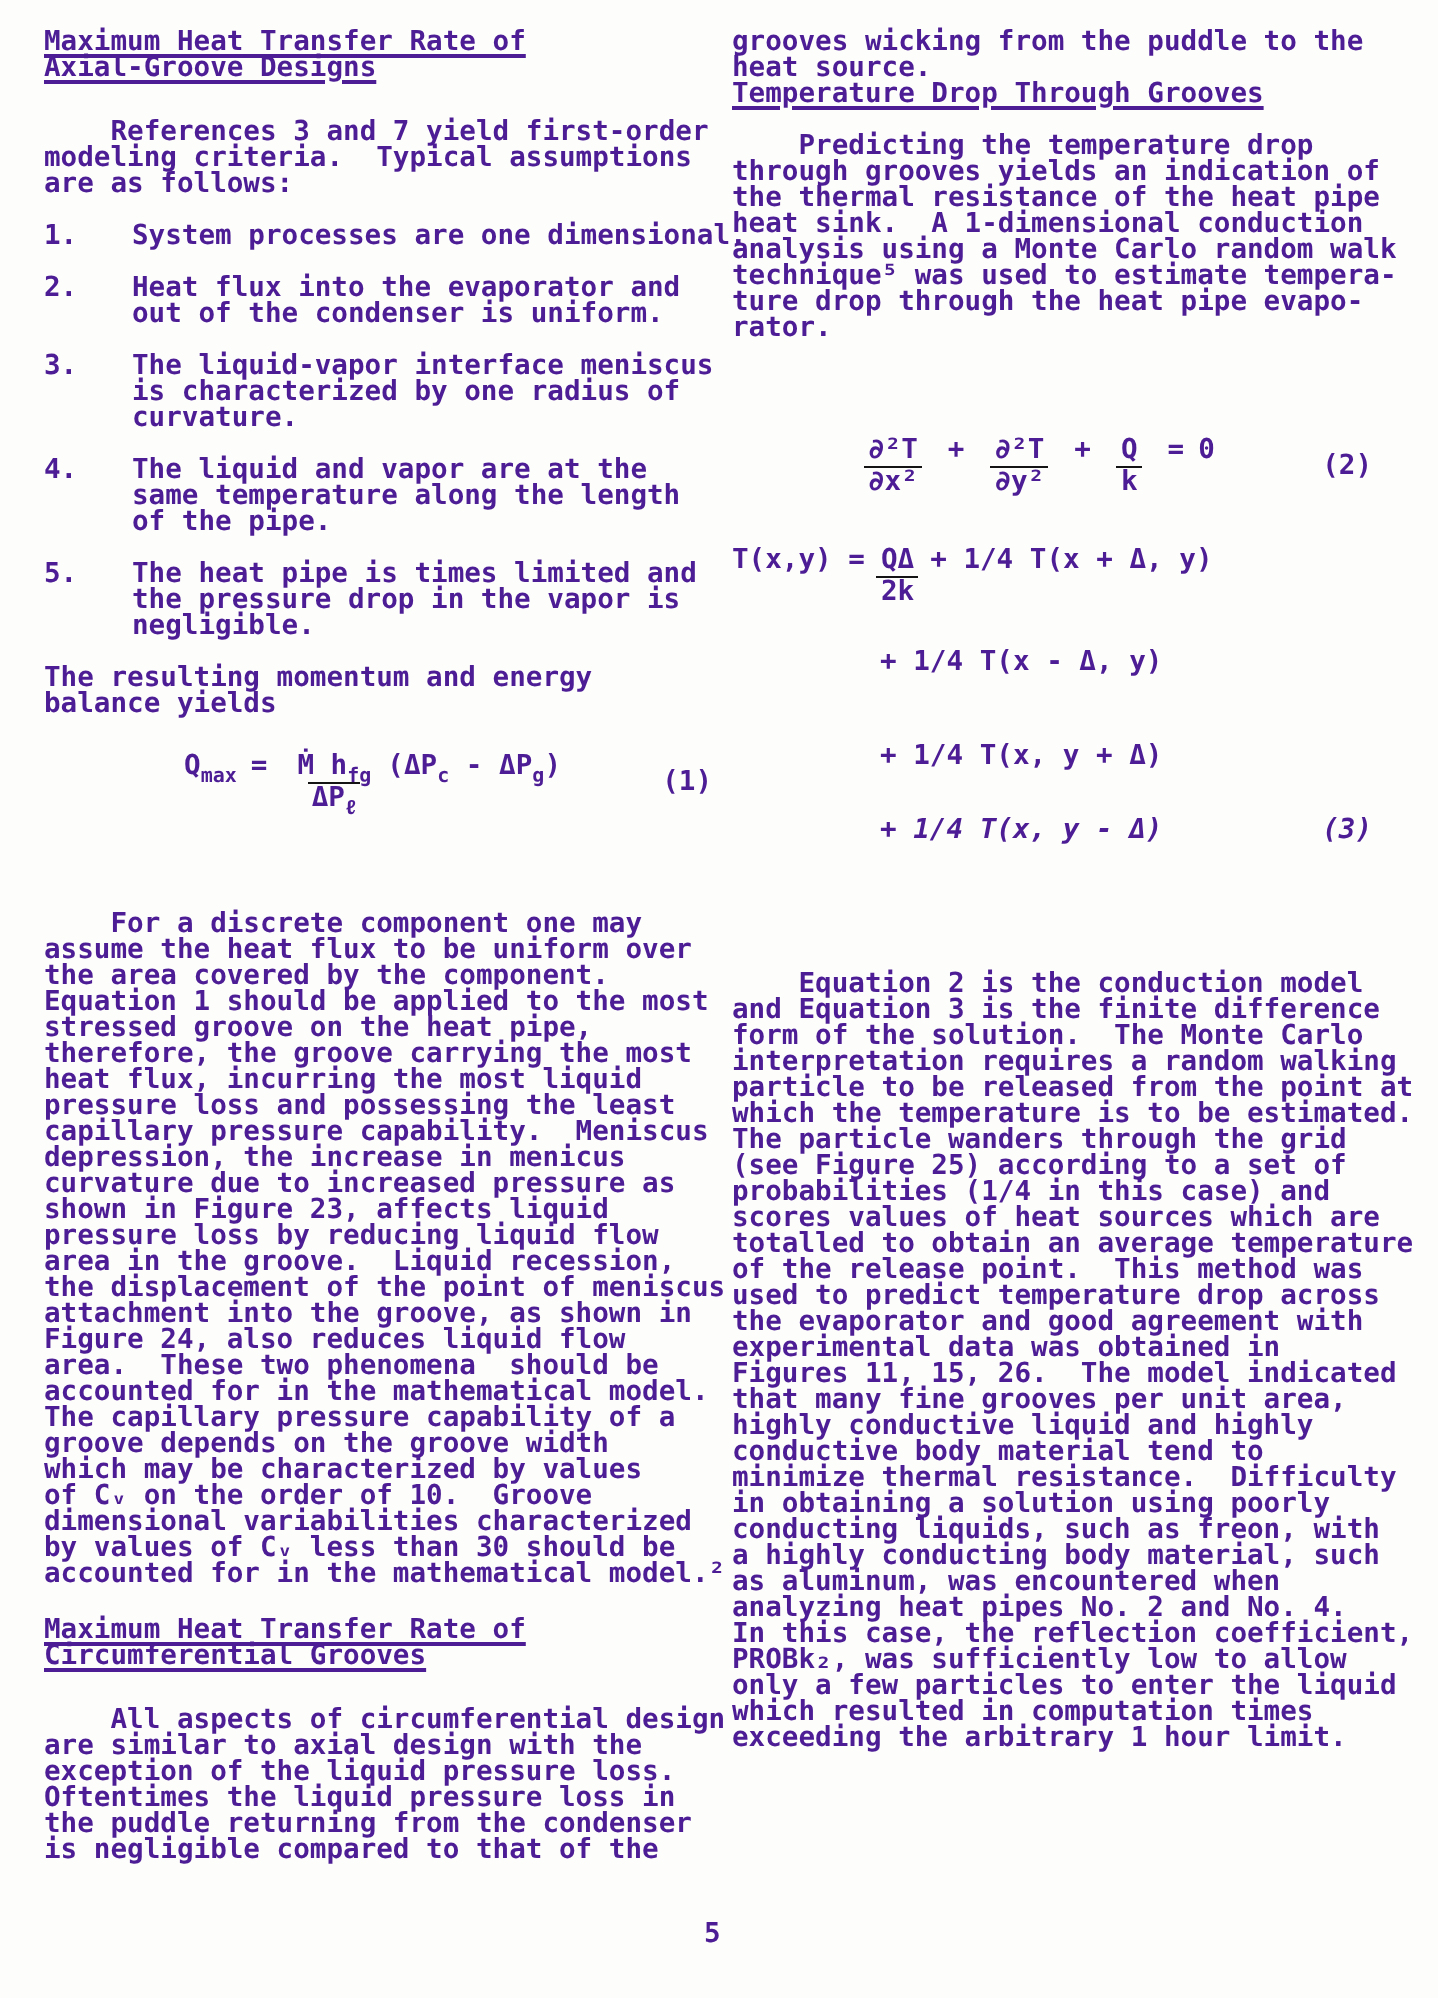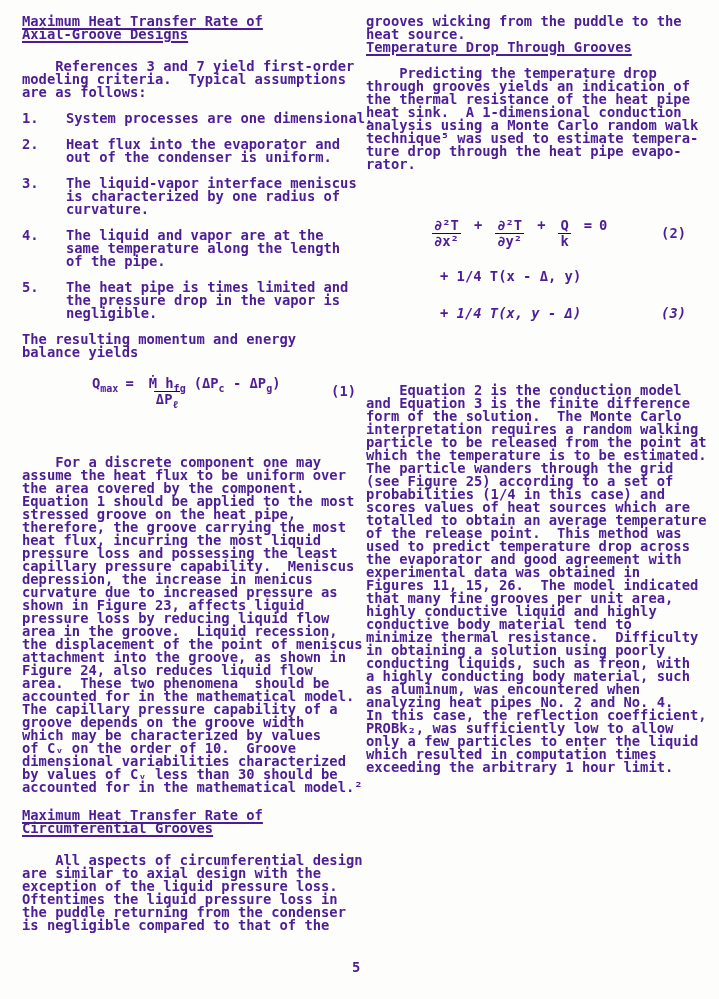--- a/index.html
+++ b/index.html
@@ -189,6 +189,14 @@
       <span class="eq2-label">(2)</span>
     </div>
 
+    <div class="eq-row eq3-l1">
+      <span>T(x,y) =</span>
+      <span class="frac">
+        <span class="num">QΔ</span>
+        <span class="den">2k</span>
+      </span>
+      <span>+ 1/4 T(x + Δ, y)</span>
+    </div>
     <div class="eq3-cont eq3-l2">+ 1/4 T(x - Δ, y)</div>
     <div class="eq3-cont eq3-l4">
       <span>+ 1/4 T(x, y - Δ)</span>

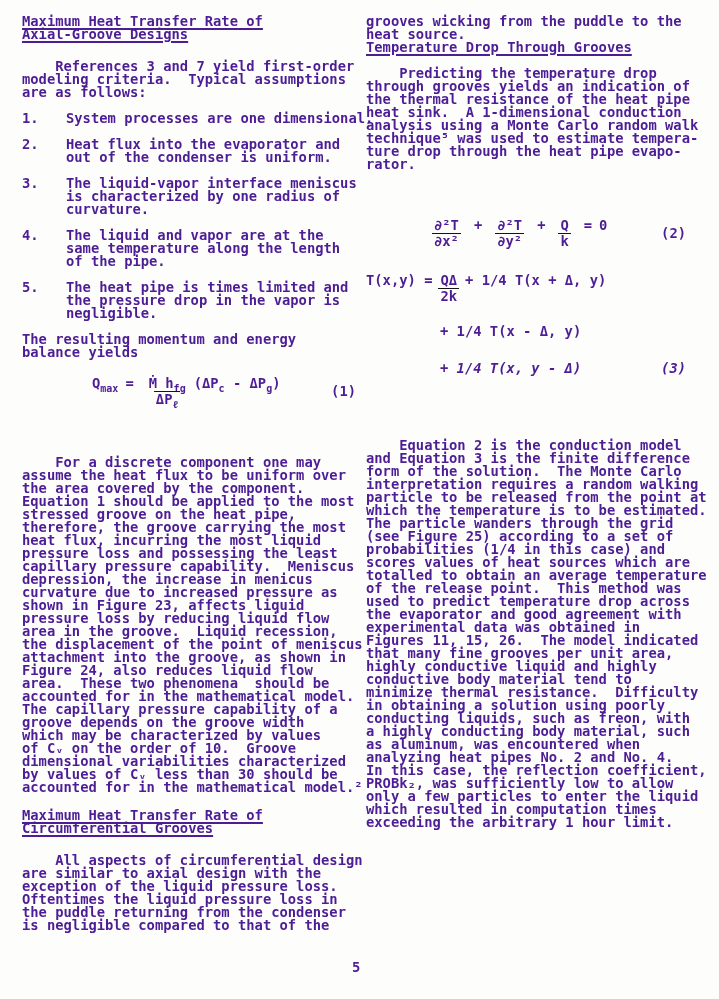--- a/index.html
+++ b/index.html
@@ -198,6 +198,7 @@
       <span>+ 1/4 T(x + Δ, y)</span>
     </div>
     <div class="eq3-cont eq3-l2">+ 1/4 T(x - Δ, y)</div>
+    <div class="eq3-cont eq3-l3">+ 1/4 T(x, y + Δ)</div>
     <div class="eq3-cont eq3-l4">
       <span>+ 1/4 T(x, y - Δ)</span>
       <span class="eq3-label">(3)</span>

